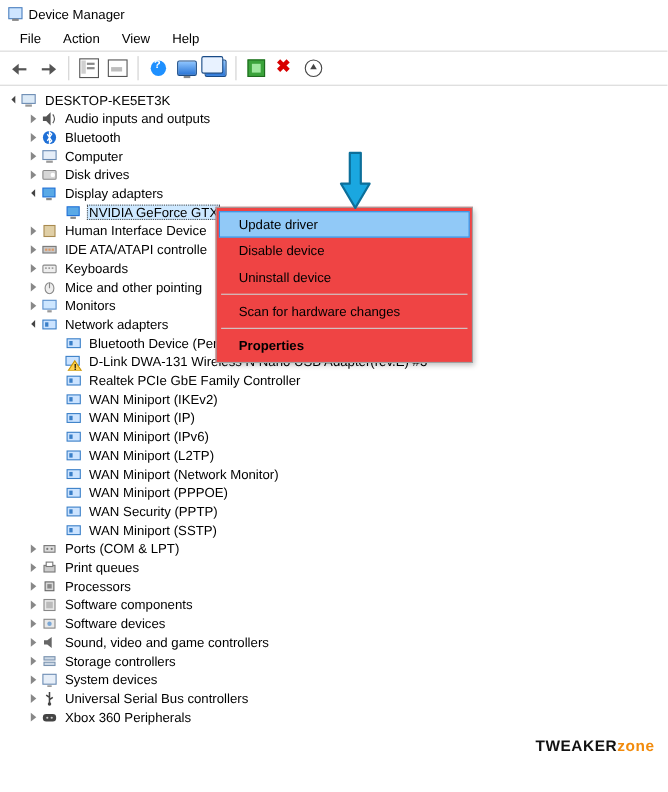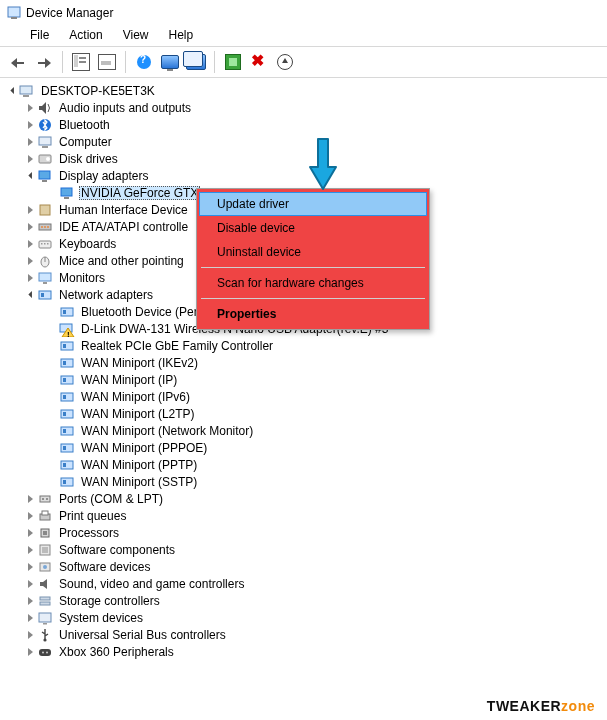--- a/index.html
+++ b/index.html
@@ -26,7 +26,7 @@
   .menubar {
     display: flex;
     gap: 0;
-    padding: 2px 20px;
+    padding: 2px 8px;
   }
   .menubar div { padding: 2px 10px; }
   

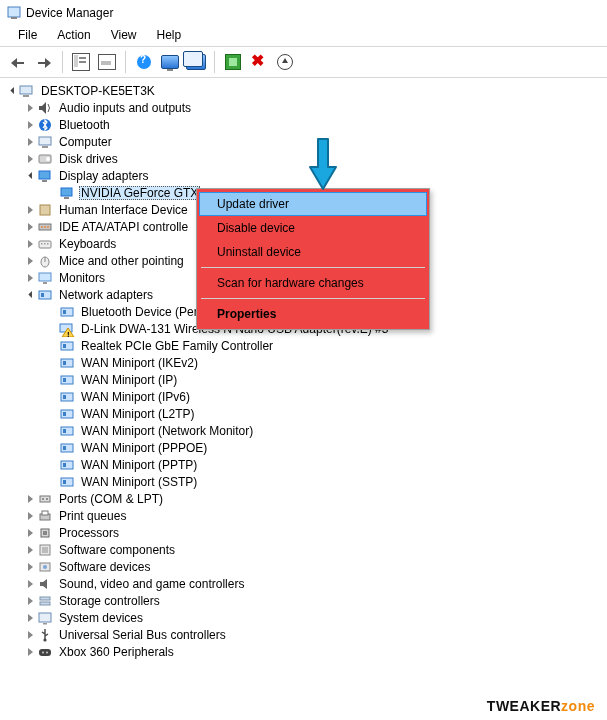--- a/index.html
+++ b/index.html
@@ -494,7 +494,7 @@
           <rect x="3" y="5" width="3" height="4" fill="#3a7fc8"></rect>
         </svg>
       </span>
-      <span class="label">WAN Miniport (PPTP)</span>
+      <span class="label">WAN Security (PPTP)</span>
     </div>
   <div class="node lv2">
       <span class="expander none"></span>

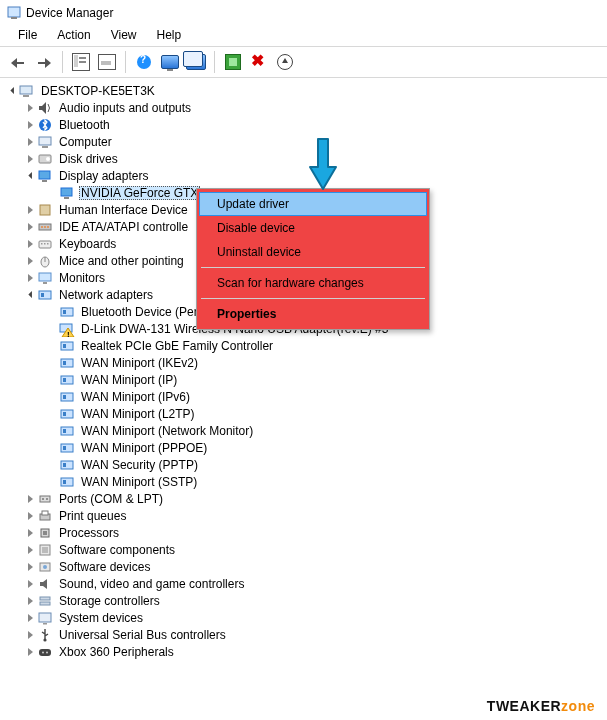--- a/index.html
+++ b/index.html
@@ -173,7 +173,7 @@
   .watermark {
     position:absolute;
     right: 12px;
-    bottom: 6px;
+    bottom: 34px;
     font-family: Arial, sans-serif;
     font-weight: 900;
     font-size: 14px;

